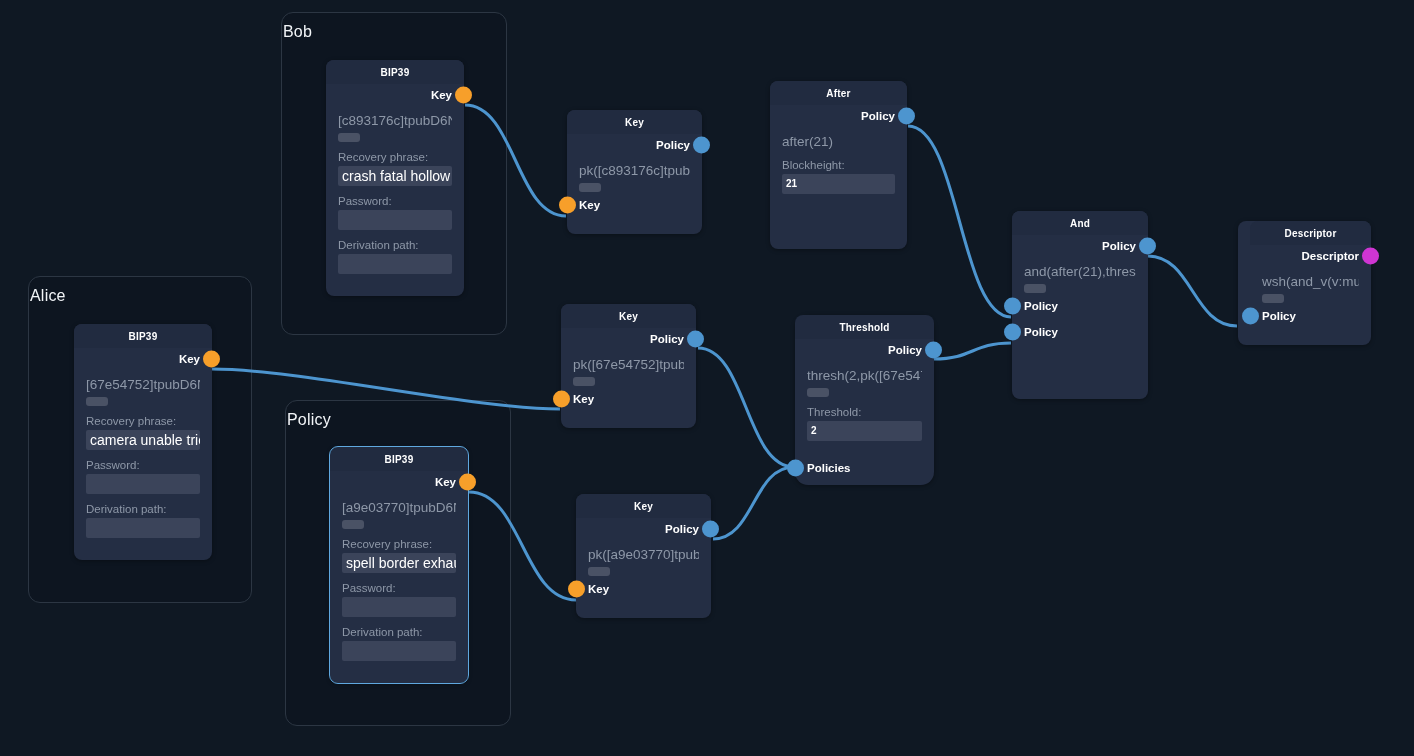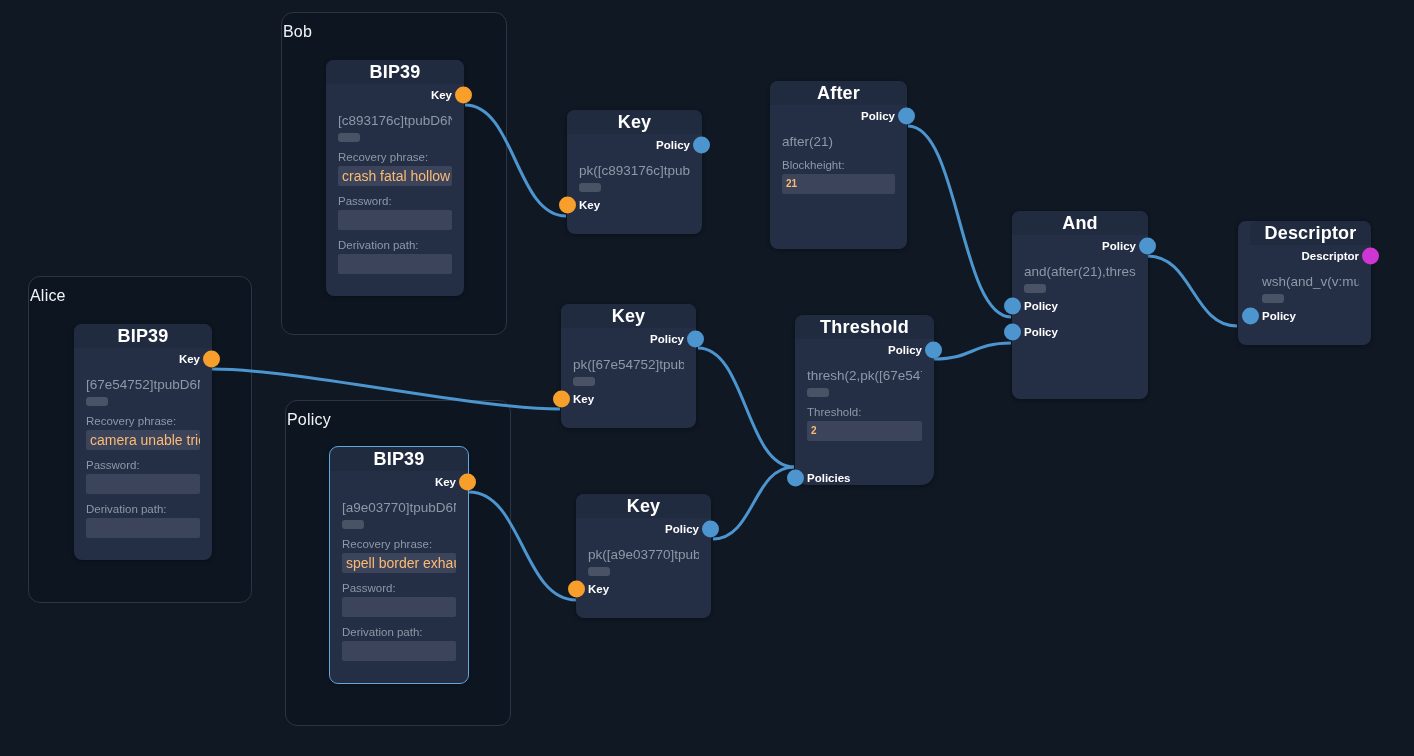--- a/index.html
+++ b/index.html
@@ -59,7 +59,7 @@
     background: #212b40;
     border-radius: 8px 8px 0 0;
     color: #ffffff;
-    font-size: 18px;
+    font-size: 10px;
     font-weight: bold;
     display: flex;
     align-items: center;

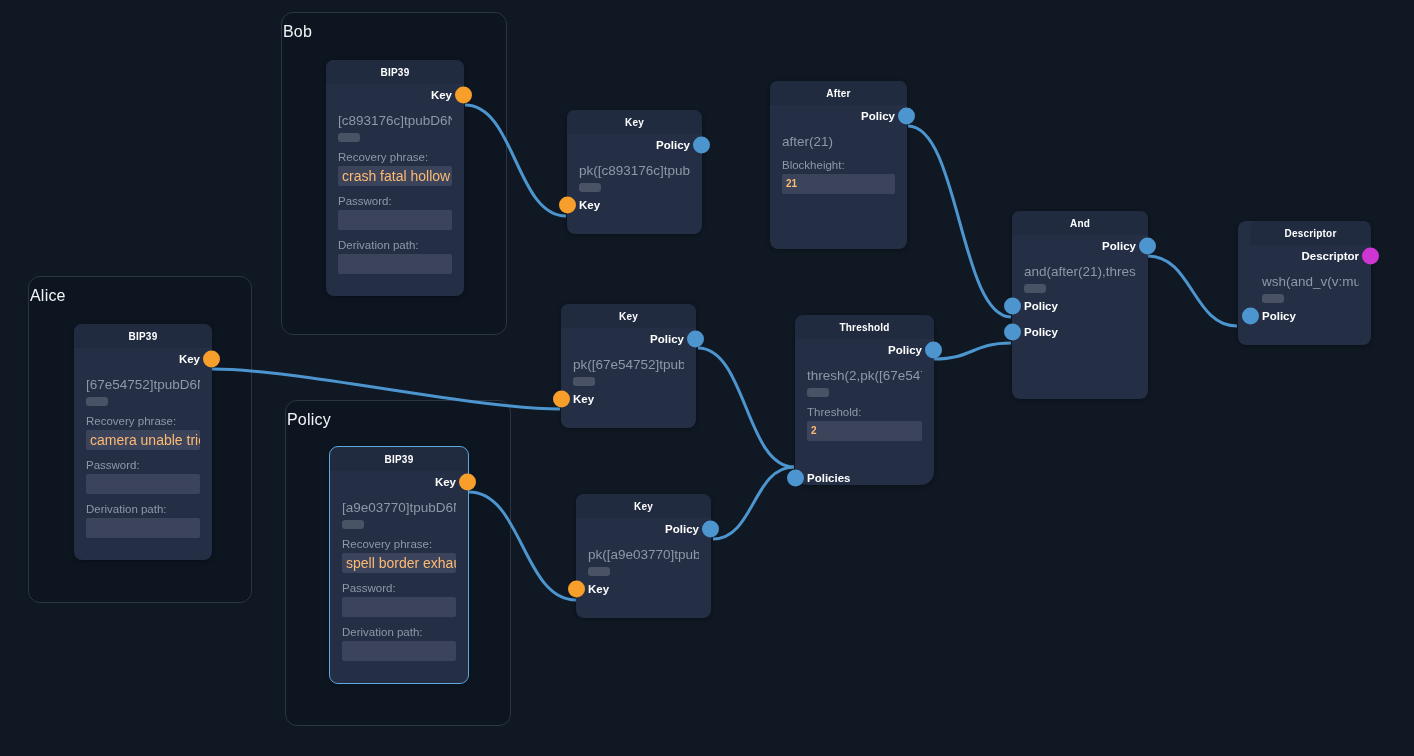--- a/index.html
+++ b/index.html
@@ -125,7 +125,7 @@
     height: 20px;
     background: #3b445a;
     border-radius: 2px;
-    color: #fdba74;
+    color: #ffffff;
     font-size: 14px;
     line-height: 20px;
     padding: 0 4px;

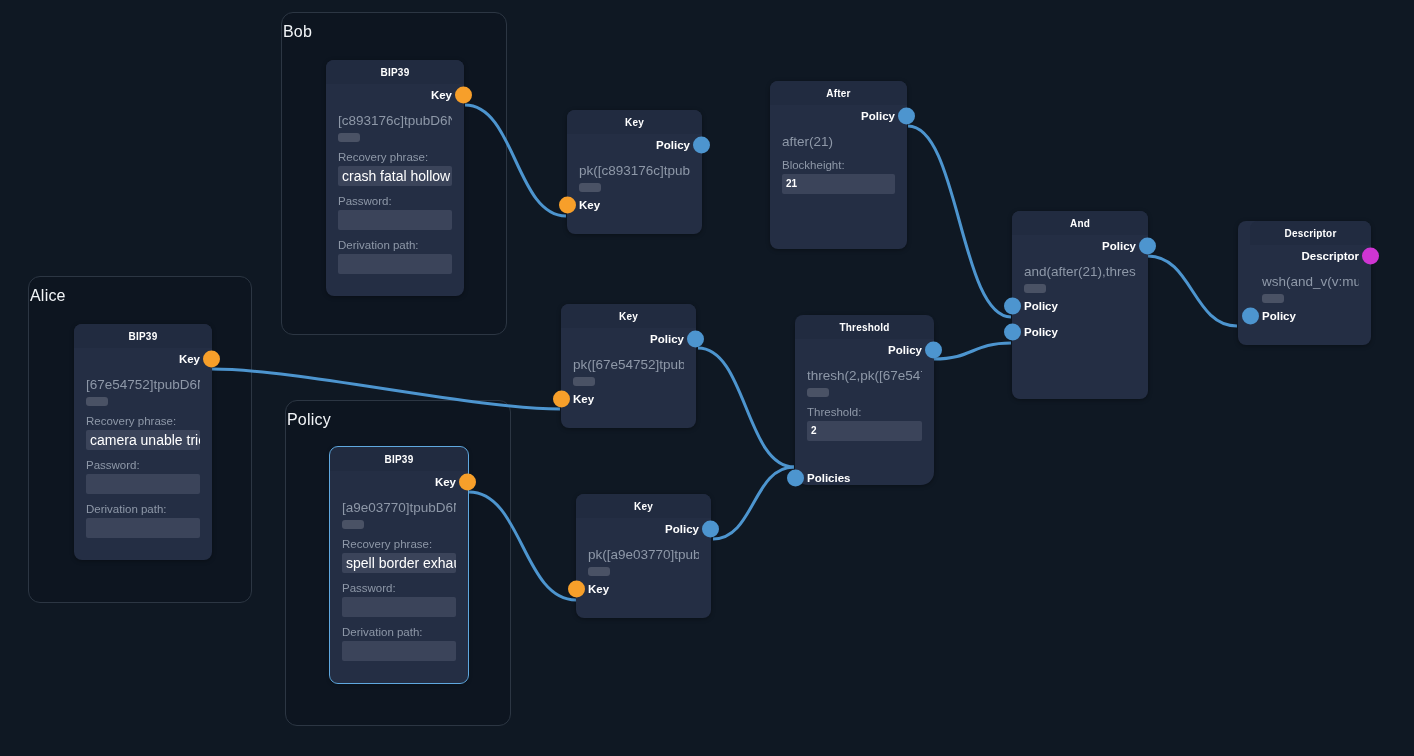--- a/index.html
+++ b/index.html
@@ -288,7 +288,7 @@
       <div class="chip"></div>
       <div class="field-label">Threshold:</div>
       <div class="field-input num">2</div>
-      <div class="port-row in" style="margin-top:26px;">
+      <div class="port-row in" style="margin-top:16px;">
         <span class="handle left blue"></span>
         <span class="port-label">Policies</span>
       </div>

